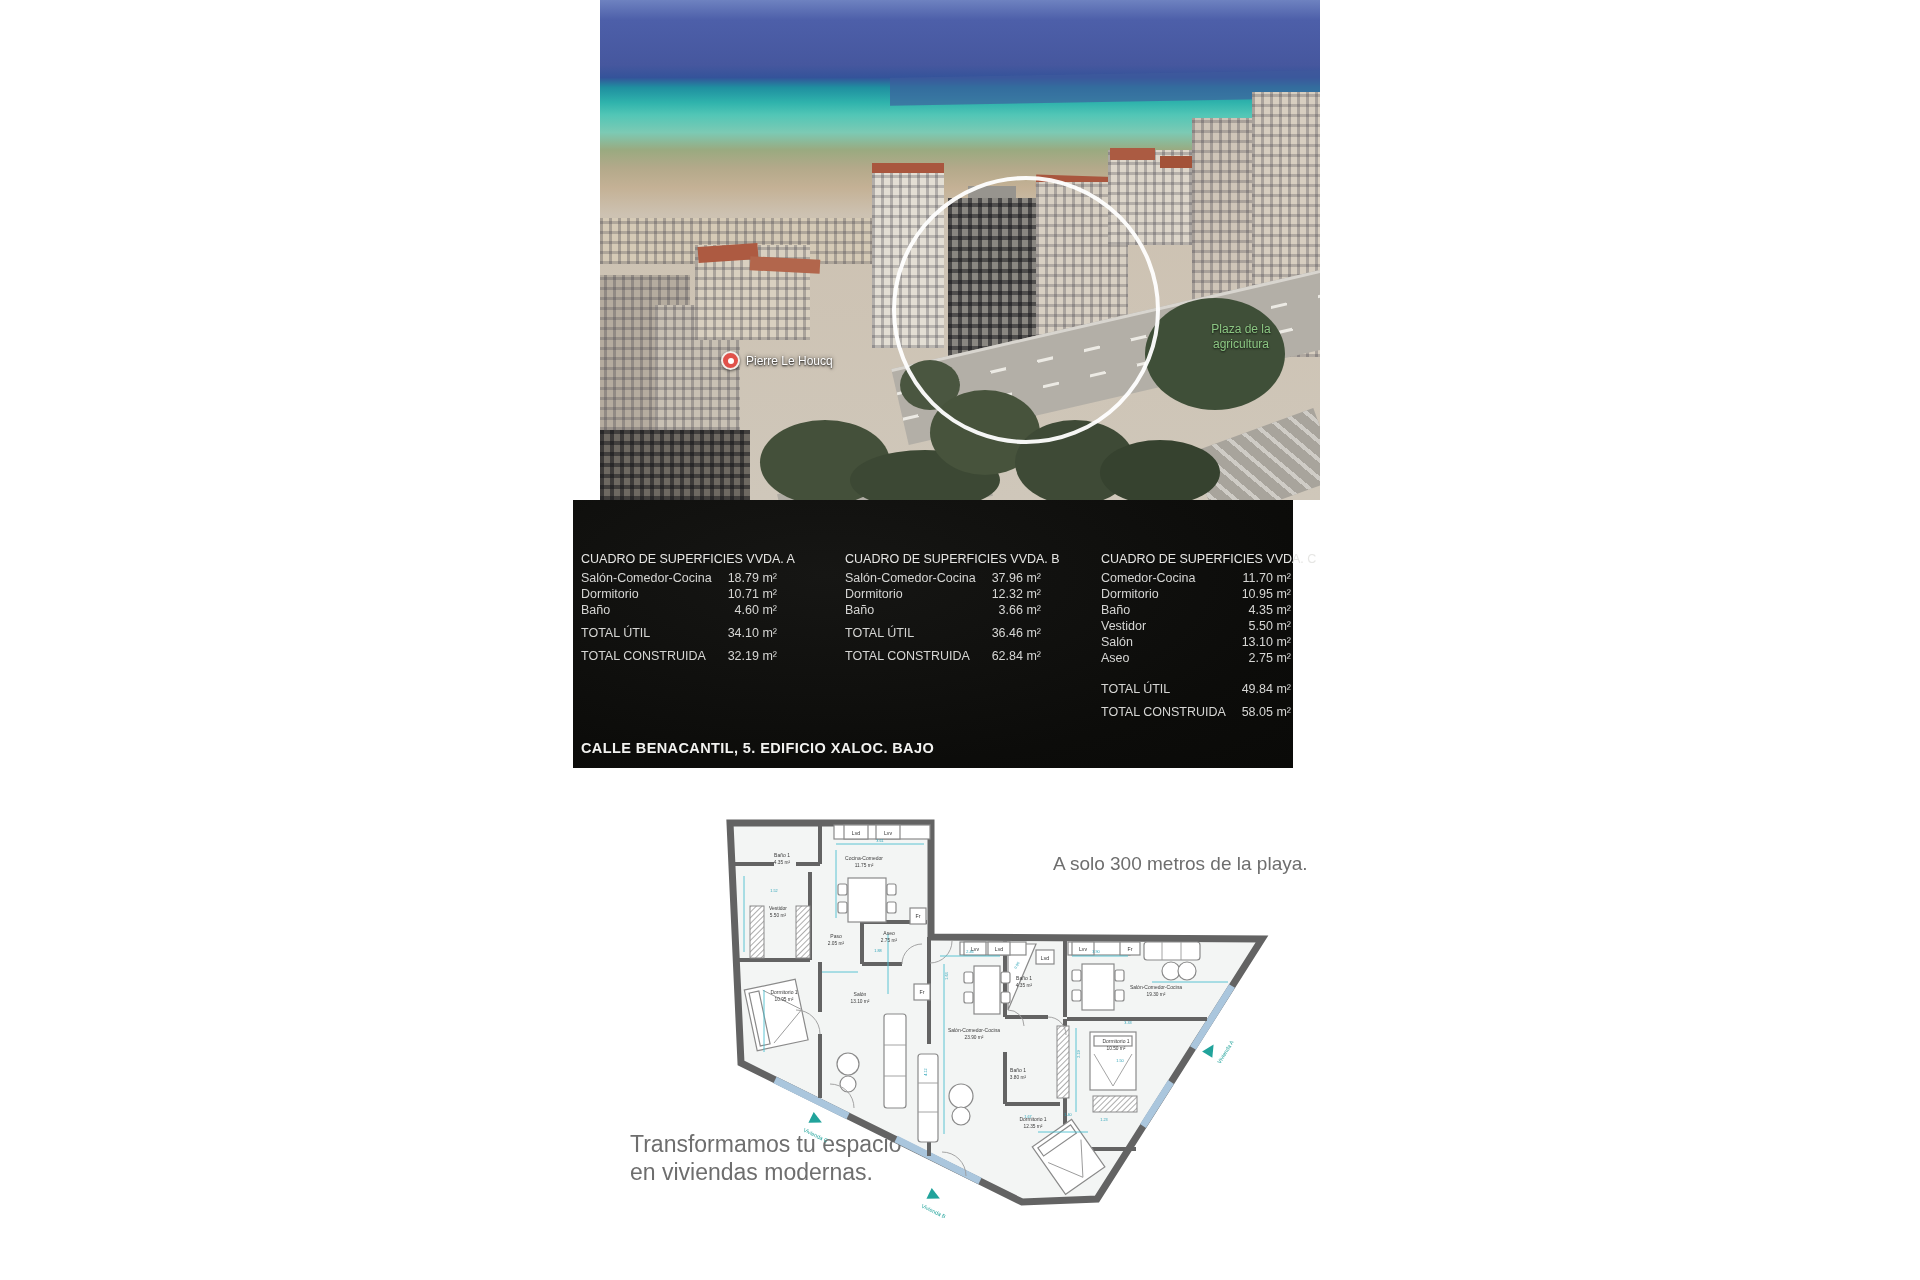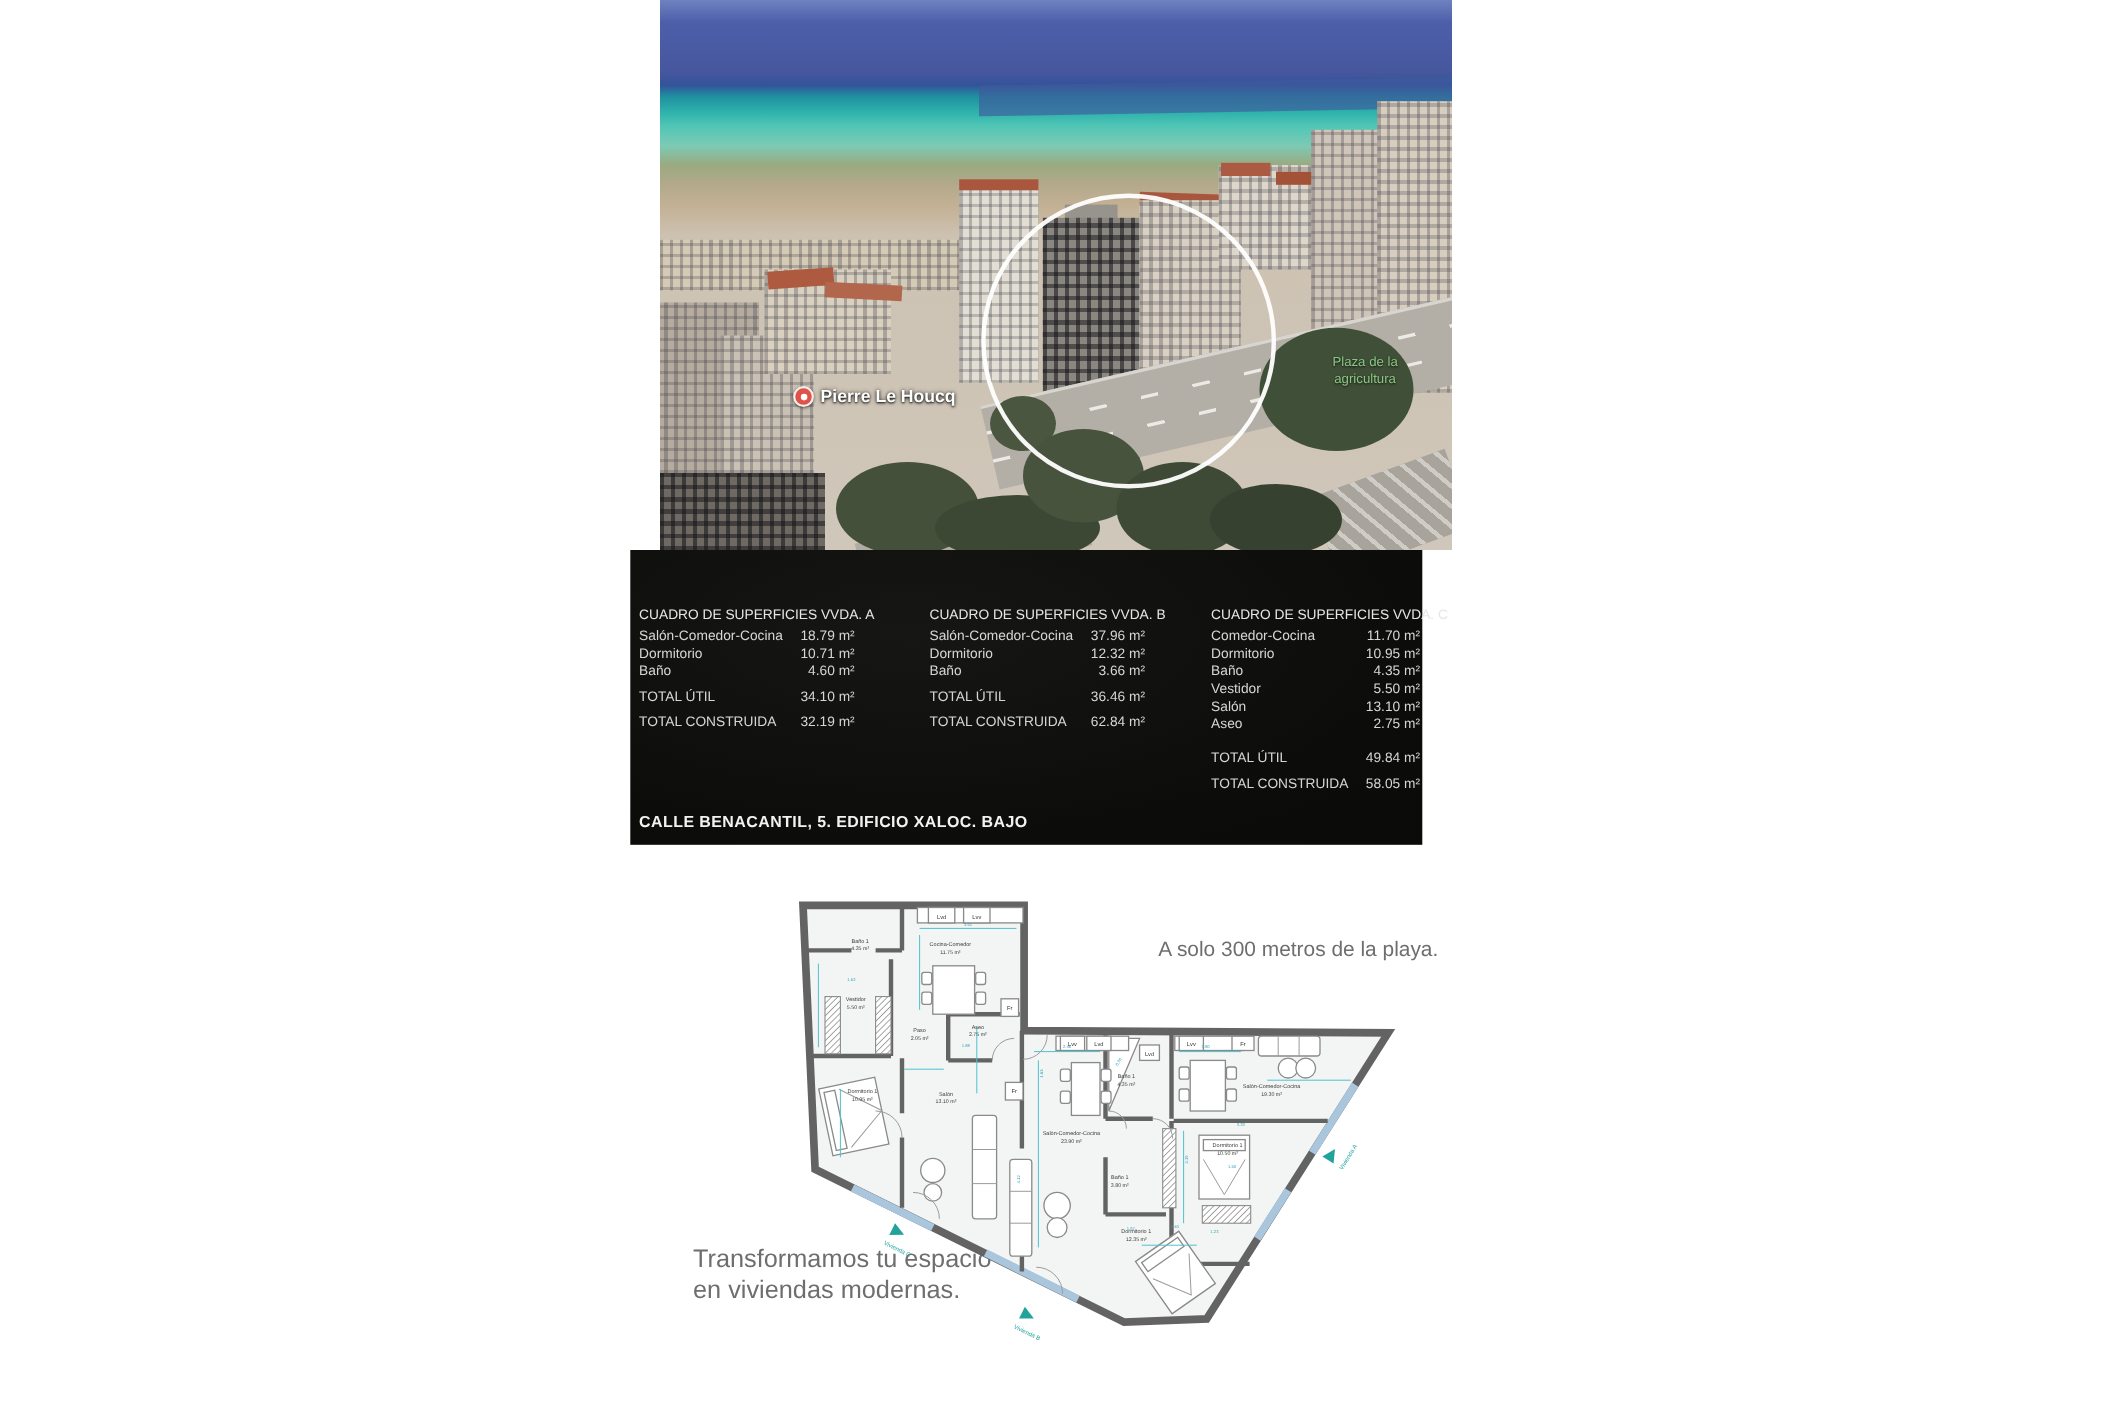--- a/index.html
+++ b/index.html
@@ -28,7 +28,7 @@
   .poi-pin{width:15px;height:15px;border-radius:50%;background:#e0514a;border:2px solid #f3eeea;
       box-shadow:0 1px 3px rgba(0,0,0,.6);position:relative;}
   .poi-pin::after{content:"";position:absolute;left:4.5px;top:4.5px;width:6px;height:6px;border-radius:50%;background:#fff;}
-  .poi-label{color:#ffffff;font-size:16px;text-shadow:0 1px 2px rgba(0,0,0,.9),0 0 4px rgba(0,0,0,.7);font-weight:bold;}
+  .poi-label{color:#ffffff;font-size:12px;text-shadow:0 1px 2px rgba(0,0,0,.9),0 0 4px rgba(0,0,0,.7);}
   .park-label{position:absolute;left:591px;top:322px;width:100px;text-align:center;z-index:31;
       color:#8cc783;font-size:12px;line-height:15px;text-shadow:0 1px 2px rgba(0,0,0,.8);}
 

